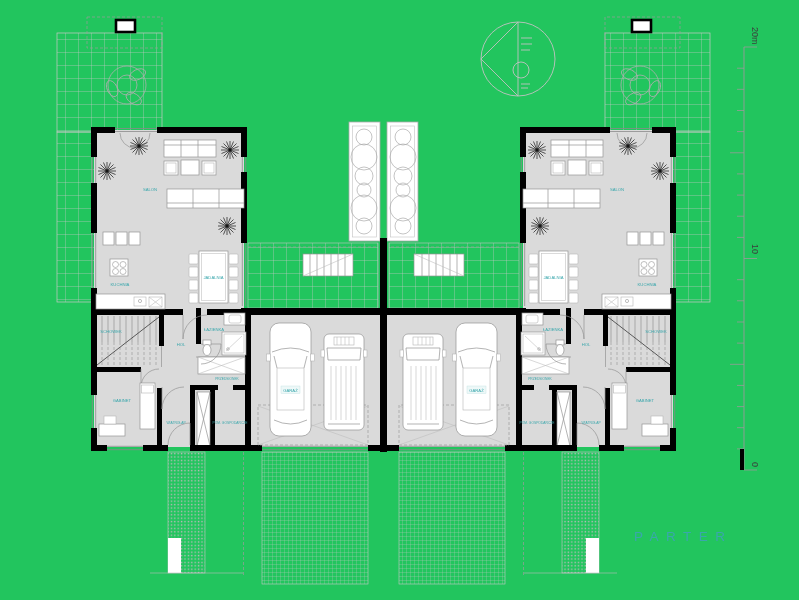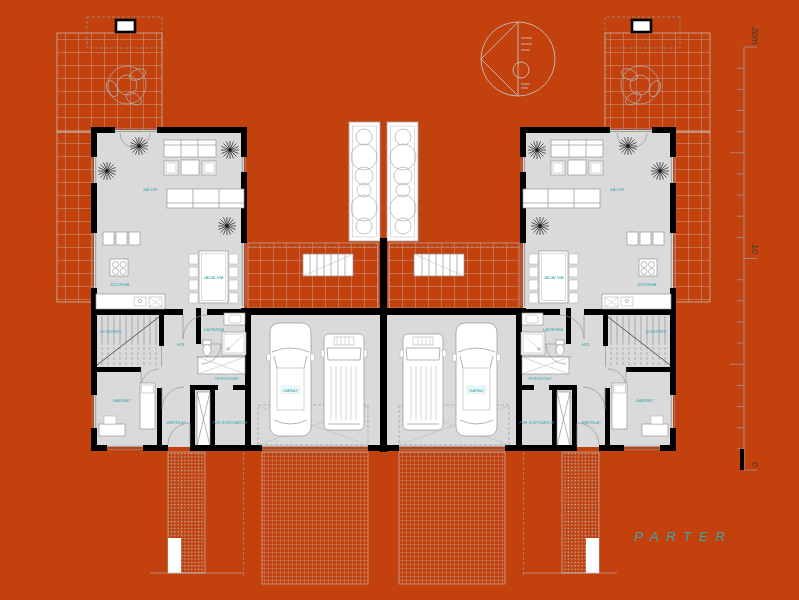--- a/index.html
+++ b/index.html
@@ -3,8 +3,8 @@
 <meta charset="utf-8">
 <style>
   html,body{margin:0;padding:0;background:#ffffff;}
-  .page{position:relative;width:799px;height:600px;background:#c2410c;overflow:hidden;
-        font-family:"Liberation Sans",sans-serif;font-style:italic;}
+  .page{position:relative;width:799px;height:600px;background:#22c55e;overflow:hidden;
+        font-family:"Liberation Sans",sans-serif;}
   svg{display:block}
   .wall{fill:#000;}
   .room{fill:#dadada;}

